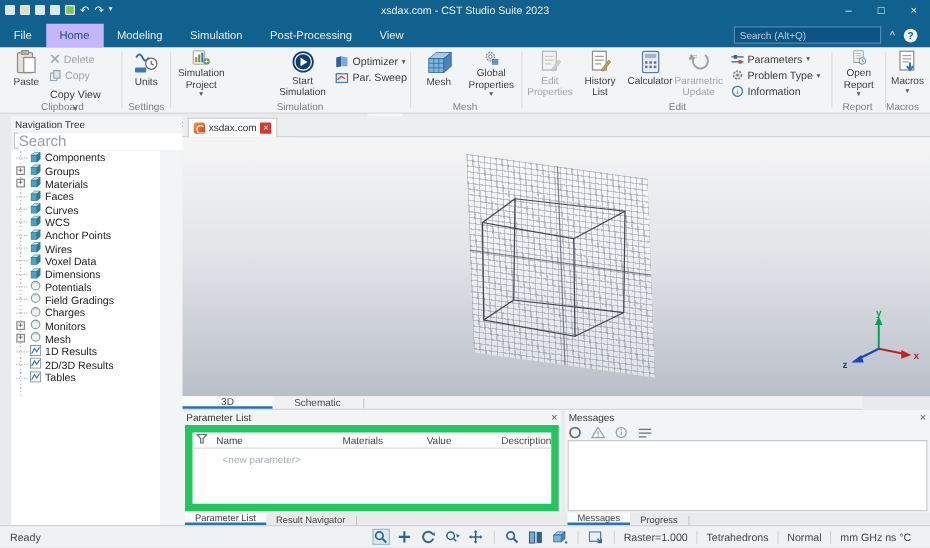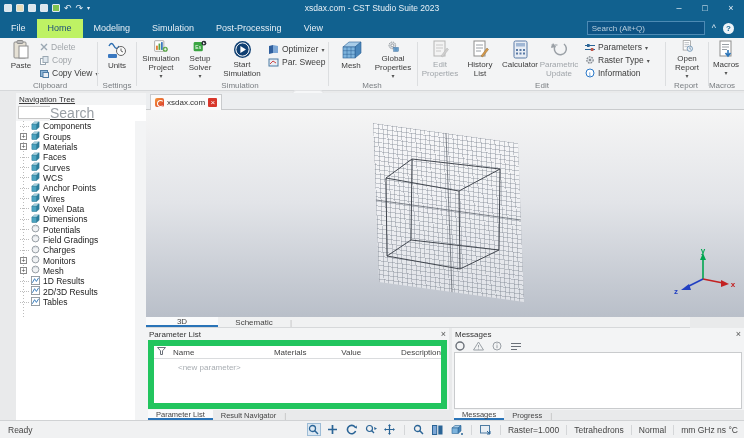--- a/index.html
+++ b/index.html
@@ -22,7 +22,7 @@
   
   .menurow { left:0; top:16px; width:744px; height:22px; background:#11618f; display:flex; align-items:flex-end; }
   .mtab { padding:4px 11px 5px; color:#e6eef5; font-size:9px; }
-  .mtab.active { background:#bef264; color:#1c4e79;text-align:center; }
+  .mtab.active { background:#c4b5fd; color:#1c4e79;text-align:center; }
   .search-wrap { margin-left:auto; display:flex; align-items:center; gap:7px; padding-right:10px; padding-bottom:3px; }
   .searchbox { width:118px; height:14px; background:#0d5384; border:1px solid #4d8ab4; display:flex; align-items:center; padding:0 4px; }
   .searchbox input { flex:1; background:transparent; border:none; outline:none; color:#cfe0ec; font-size:8px; font-family:"Liberation Sans", sans-serif; }

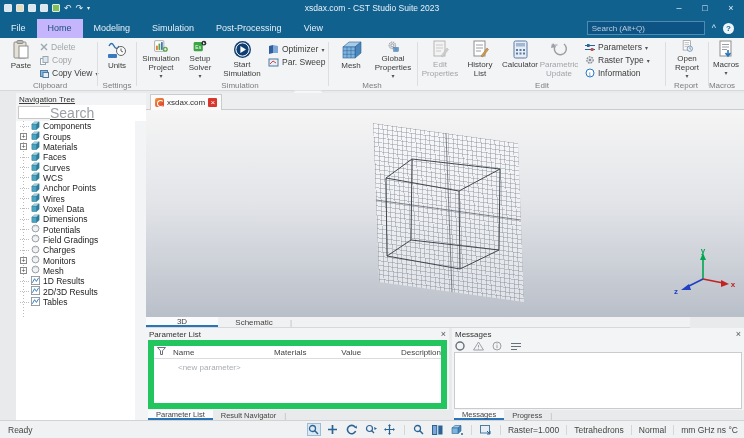--- a/index.html
+++ b/index.html
@@ -205,17 +205,6 @@
         </svg>
       <span class="lbl">Simulation
 Project</span>
-        <span class="caret">▾</span>
-    </div>
-    <div class="bigbtn" style="left:182px; width:36px;">
-      <svg width="20" height="18" viewBox="0 0 20 18">
-          <rect x="1" y="3" width="13" height="13" rx="2" fill="#3aa542"></rect>
-          <text x="7.5" y="12.5" font-size="7" fill="#fff" text-anchor="middle" font-family="Liberation Sans">Es</text>
-          <circle cx="15.5" cy="4.5" r="3.4" fill="#2b2f36"></circle>
-          <path d="M14.3,2.8 L17.2,4.5 L14.3,6.2 Z" fill="#fff"></path>
-        </svg>
-      <span class="lbl">Setup
-Solver</span>
         <span class="caret">▾</span>
     </div>
     <div class="bigbtn" style="left:220px; width:44px;">

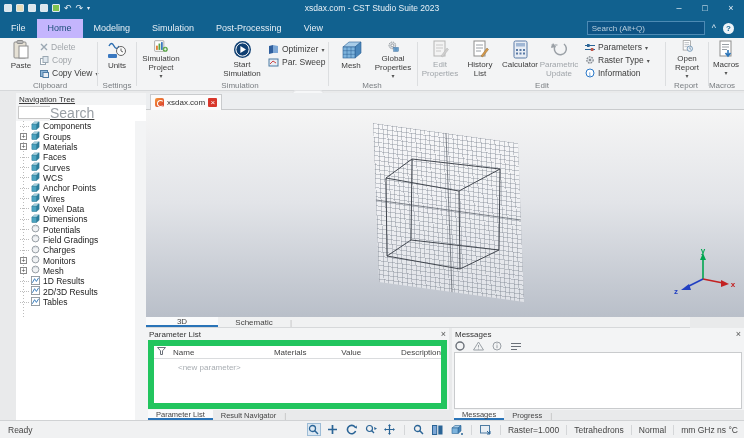--- a/index.html
+++ b/index.html
@@ -318,7 +318,7 @@
           <circle cx="5" cy="5" r="3.2" fill="#d9dde1" stroke="#7a7f85" stroke-width="1.1" stroke-dasharray="1.6 1.1"></circle>
           <circle cx="5" cy="5" r="1.1" fill="#7a7f85"></circle>
         </svg>
-      <span>Raster Type</span>
+      <span>Problem Type</span>
         <span class="caret">▾</span>
     </div>
     <div class="smallbtn" style="left:585px; top:29px;">

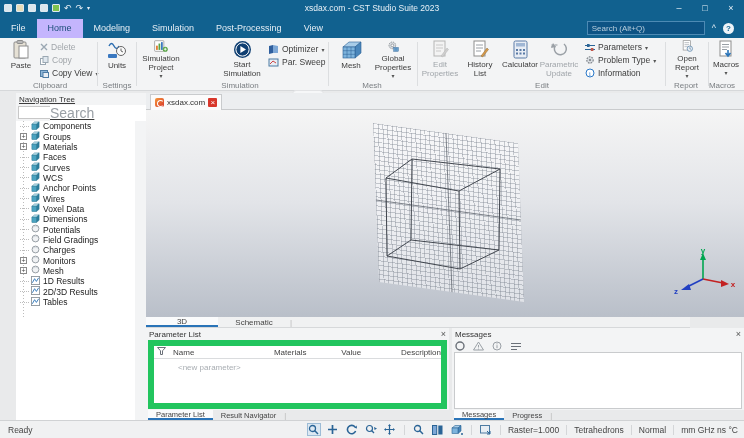--- a/index.html
+++ b/index.html
@@ -171,7 +171,7 @@
         </svg>
       <span>Copy</span>
     </div>
-    <div class="smallbtn" style="left:40px; top:29px;">
+    <div class="smallbtn" style="left:40px; top:29px;flex-direction:column;">
       <svg width="9" height="9" viewBox="0 0 9 9">
           <rect x="0.5" y="1.5" width="7" height="6" fill="#8fb6d8" stroke="#4d7ba3"></rect>
           <rect x="3" y="3.5" width="5.5" height="5" fill="#e8eef4" stroke="#4d7ba3"></rect>

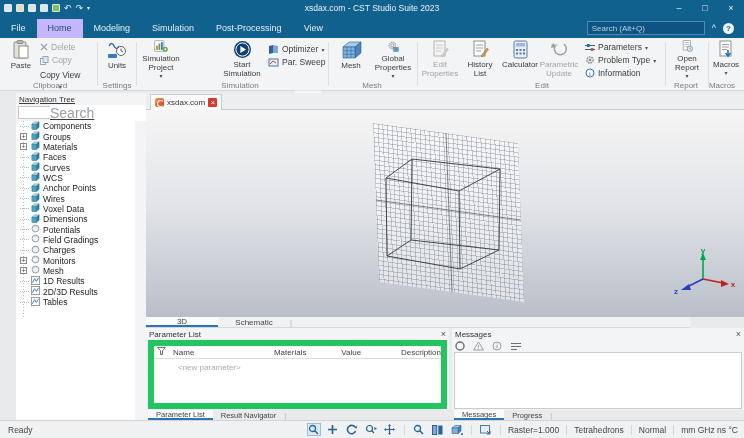--- a/index.html
+++ b/index.html
@@ -42,7 +42,7 @@
   .pill { position:absolute; background:#f6f7f8; border:1px solid #e2e3e5; border-radius:4px; }
 
   
-  .navpanel { left:16px; top:93px; width:145px; height:327px; background:#f3f4f5; border-right:1px solid #c9cbcd;text-decoration:underline; }
+  .navpanel { left:9px; top:93px; width:145px; height:327px; background:#f3f4f5; border-right:1px solid #c9cbcd; }
   .panelhead { height:12px; display:flex; align-items:center; padding:0 3px; font-size:8px; color:#333; }
   .panelhead .x { margin-left:auto; color:#555; font-size:9px; }
   .nav-search { margin:1px 2px 2px; height:13px; background:#fff; border:1px solid #c8c8c8; display:flex; align-items:center; padding:0 3px; }

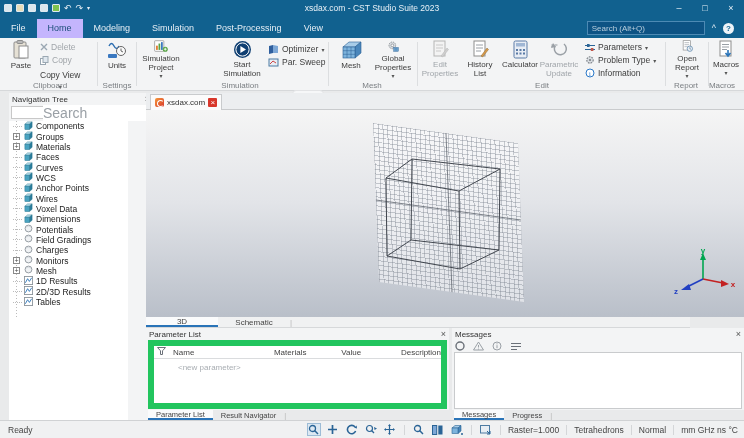--- a/index.html
+++ b/index.html
@@ -46,7 +46,7 @@
   .panelhead { height:12px; display:flex; align-items:center; padding:0 3px; font-size:8px; color:#333; }
   .panelhead .x { margin-left:auto; color:#555; font-size:9px; }
   .nav-search { margin:1px 2px 2px; height:13px; background:#fff; border:1px solid #c8c8c8; display:flex; align-items:center; padding:0 3px; }
-  .nav-search input { width:100%; border:none; outline:none; font-size:14px; color:#444; font-family:"Liberation Sans", sans-serif;margin-left:28px; }
+  .nav-search input { width:100%; border:none; outline:none; font-size:12px; color:#444; font-family:"Liberation Sans", sans-serif; }
   .nav-search input::placeholder { color:#9aa0a6; }
   .treearea { position:absolute; left:0; top:28px; width:119px; bottom:0; background:#fff; }
   .trow { position:relative; display:flex; align-items:center; height:10.35px; padding-left:4px; }

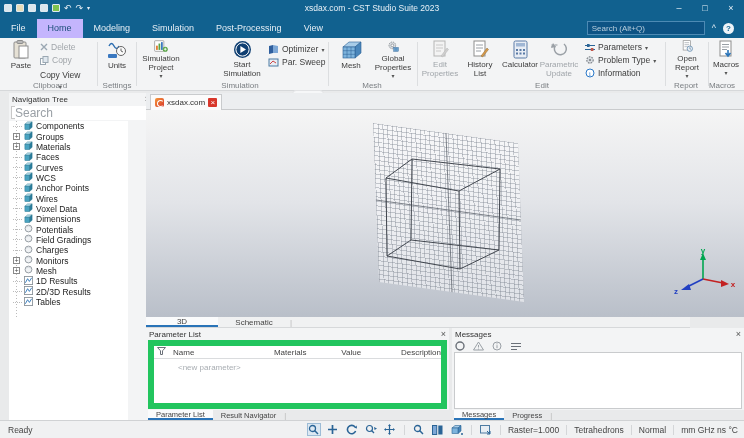--- a/index.html
+++ b/index.html
@@ -98,7 +98,7 @@
   
   .statusbar { left:0; top:420px; width:744px; height:18px; background:#f0f1f2; border-top:1px solid #d0d2d4; display:flex; align-items:center; font-size:8.5px; color:#444; }
   .status-left { padding-left:8px; }
-  .status-right { margin-left:auto; display:flex; align-items:center; gap:5px; padding-right:6px; }
+  .status-right { margin-left:auto; display:flex; align-items:center; gap:5px; padding-right:15px; }
   .sicon { width:14px; height:13px; display:flex; align-items:center; justify-content:center; }
   .sicon.pressed { background:#dce8f2; border:1px solid #9dbcd6; }
   .sep { width:1px; height:10px; background:#d4d6d8; margin:0 2px; }

